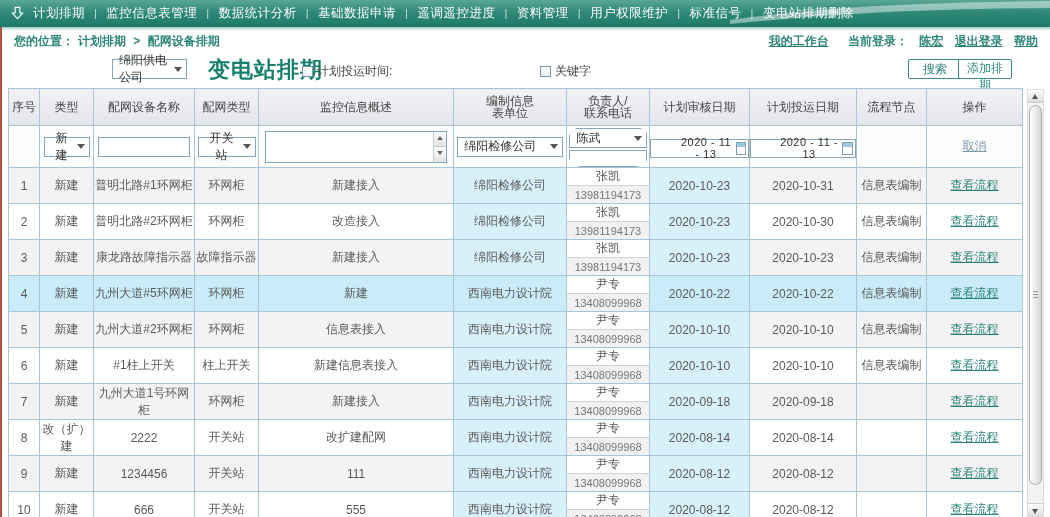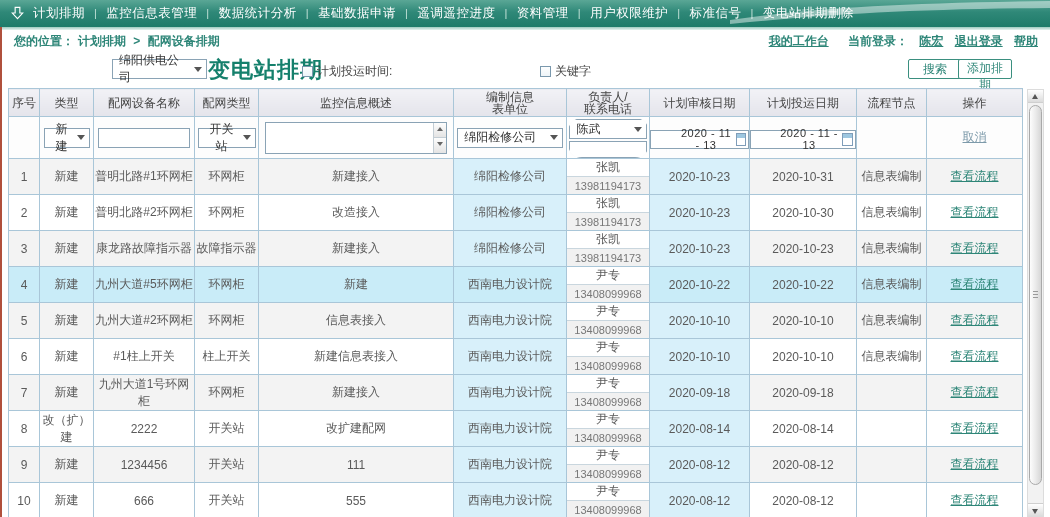--- a/index.html
+++ b/index.html
@@ -34,7 +34,7 @@
   .sel { background:#fff; border:1px solid #8aa3b5; display:flex; align-items:center; justify-content:space-between;
     padding:0 4px 0 6px; height:20px; cursor:pointer; font-size:12px; color:#333; }
   .caret { width:0; height:0; border-left:4px solid transparent; border-right:4px solid transparent; border-top:5px solid #555; margin-left:4px; flex:0 0 auto; }
-  .org-select { position:absolute; left:112px; top:9px; width:95px; }
+  .org-select { position:absolute; left:112px; top:9px; width:75px; }
   .page-title { position:absolute; left:208px; top:5px; font-size:22px; font-weight:bold; color:#15806c; letter-spacing:1px; }
   .cb { display:inline-block; width:11px; height:11px; border:1px solid #7a98ad; background:linear-gradient(180deg,#fdfefe,#eef4f8); vertical-align:-2px; margin-right:4px; cursor:pointer; }
   .cb-group { position:absolute; top:13px; font-size:12px; color:#444; }

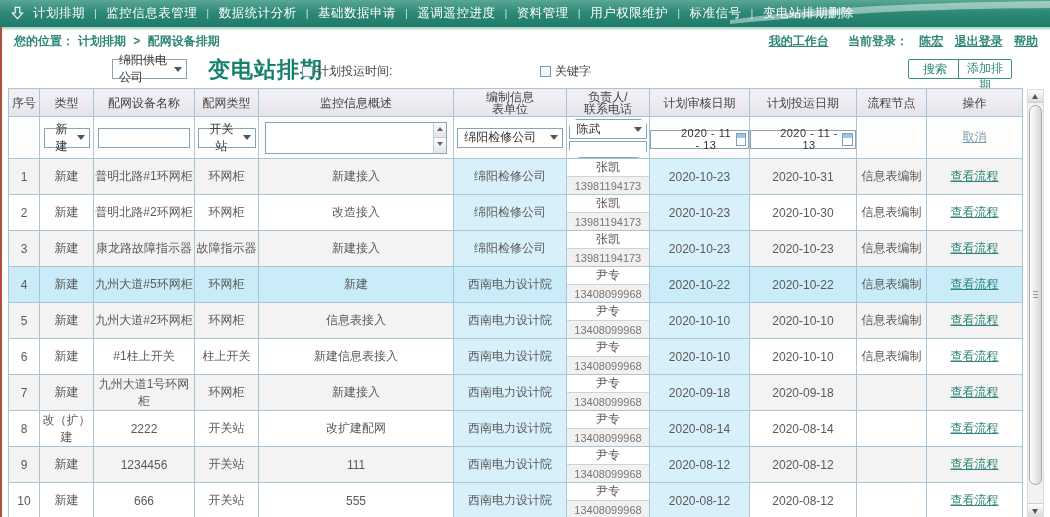--- a/index.html
+++ b/index.html
@@ -49,7 +49,7 @@
   .table-wrap { position:absolute; top:88px; left:8px; width:1014px; }
   table { border-collapse:collapse; table-layout:fixed; width:1014px; }
   th, td { border:1px solid #a9c6d8; overflow:hidden; }
-  th { height:28px; background:linear-gradient(180deg,#f2f2f6,#e4e4eb); color:#444; font-weight:normal;
+  th { height:37px; background:linear-gradient(180deg,#f2f2f6,#e4e4eb); color:#444; font-weight:normal;
     font-size:12px; white-space:pre-line; line-height:12px; text-align:center; }
   td { text-align:center; font-size:12px; color:#5a5a5a; }
   tr.filter-row td { height:41px; background:#fdfdfd; vertical-align:middle; }

